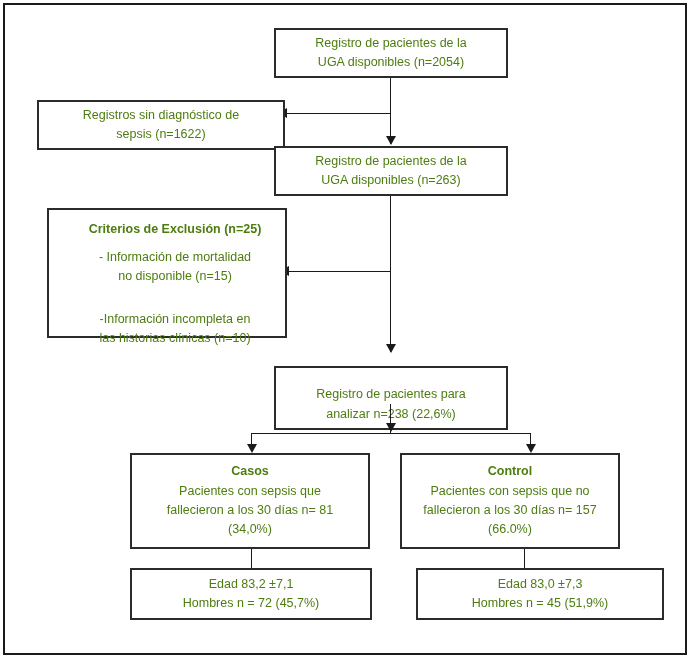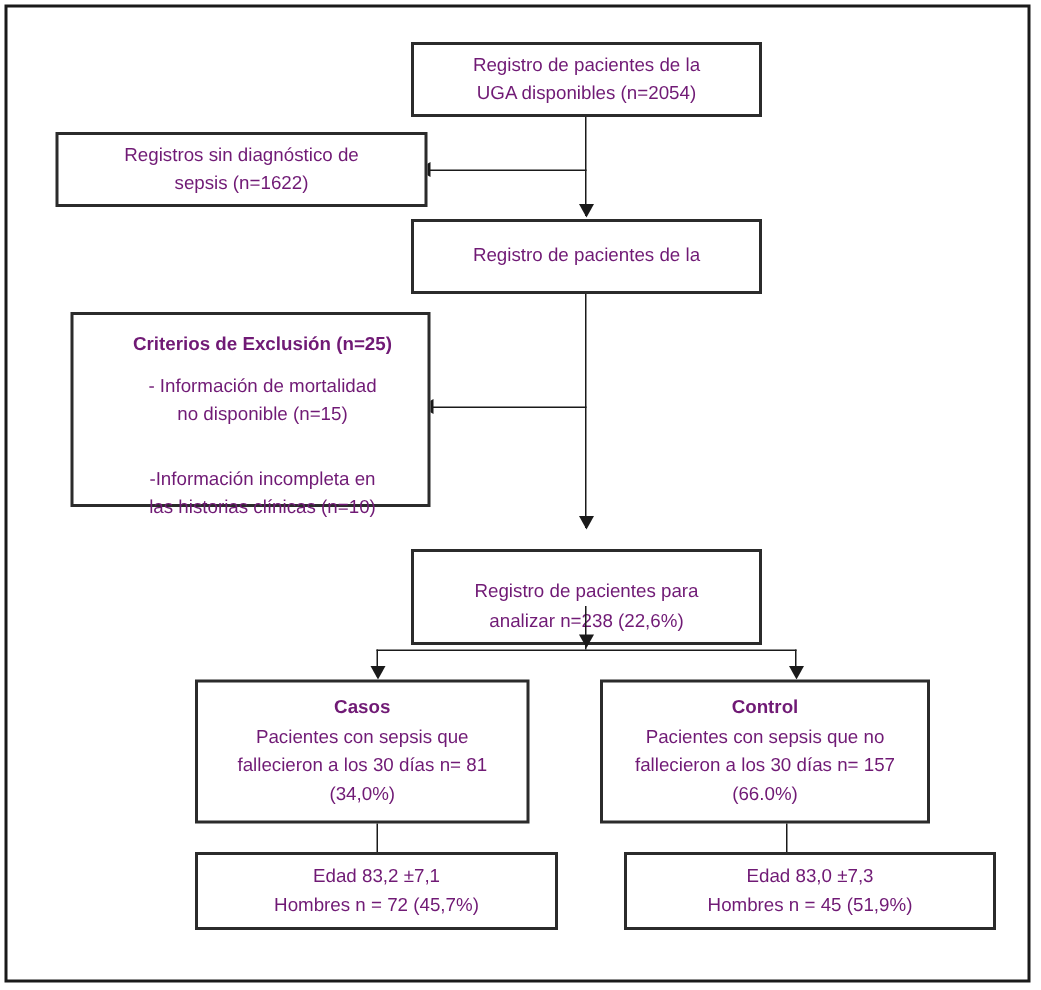--- a/index.html
+++ b/index.html
@@ -36,7 +36,7 @@
     align-items: center;
     justify-content: center;
     text-align: center;
-    color: #701a75;
+    color: #4d7c0f;
     font-size: 12.5px;
     line-height: 1.55;
     padding: 4px 8px;

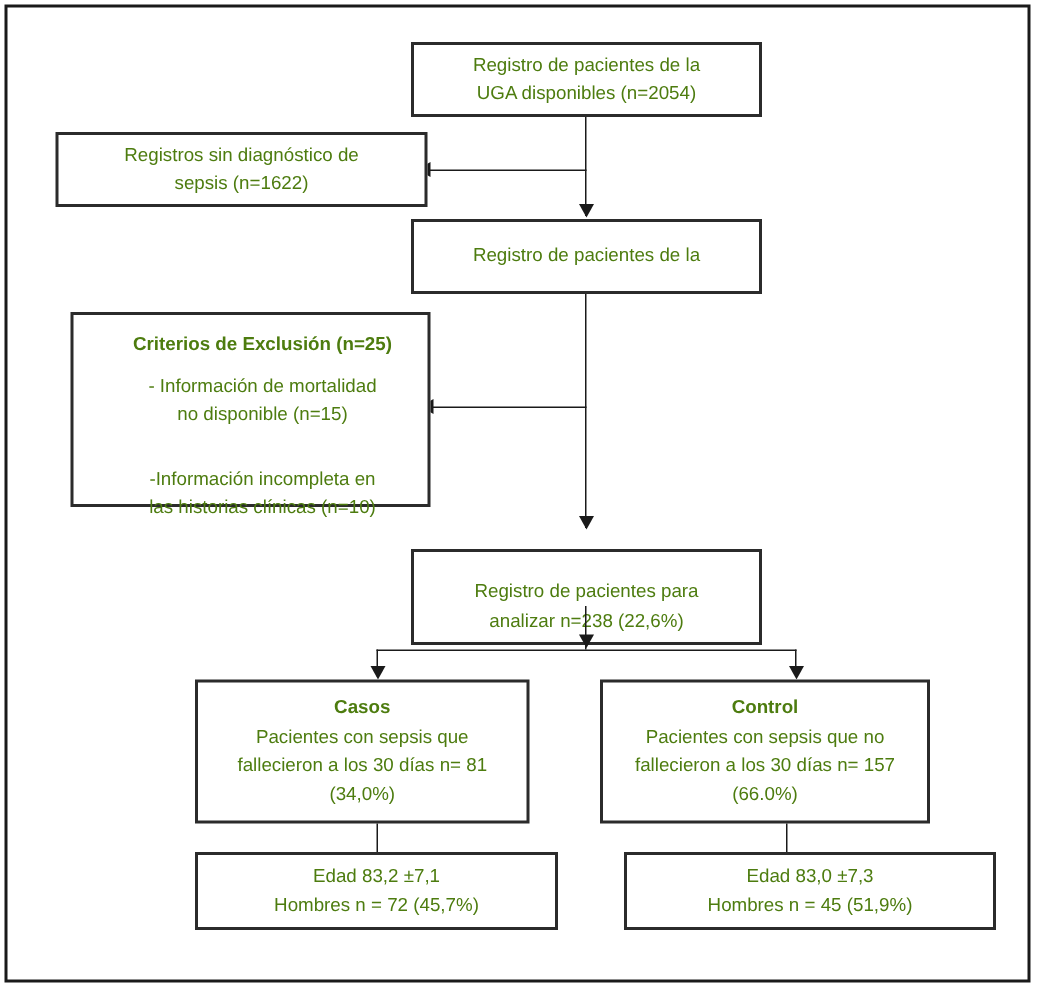--- a/index.html
+++ b/index.html
@@ -115,7 +115,7 @@
   <div class="hline" style="left:285px; top:113px; width:106px;"></div>
   <div class="arrow-left" style="left:278px; top:108px;"></div>
 
-  <div class="node" style="left:37px; top:88px; width:248px; height:50px;">
+  <div class="node" style="left:37px; top:100px; width:248px; height:50px;">
     <span class="line">Registros sin diagnóstico de</span>
     <span class="line">sepsis (n=1622)</span>
   </div>

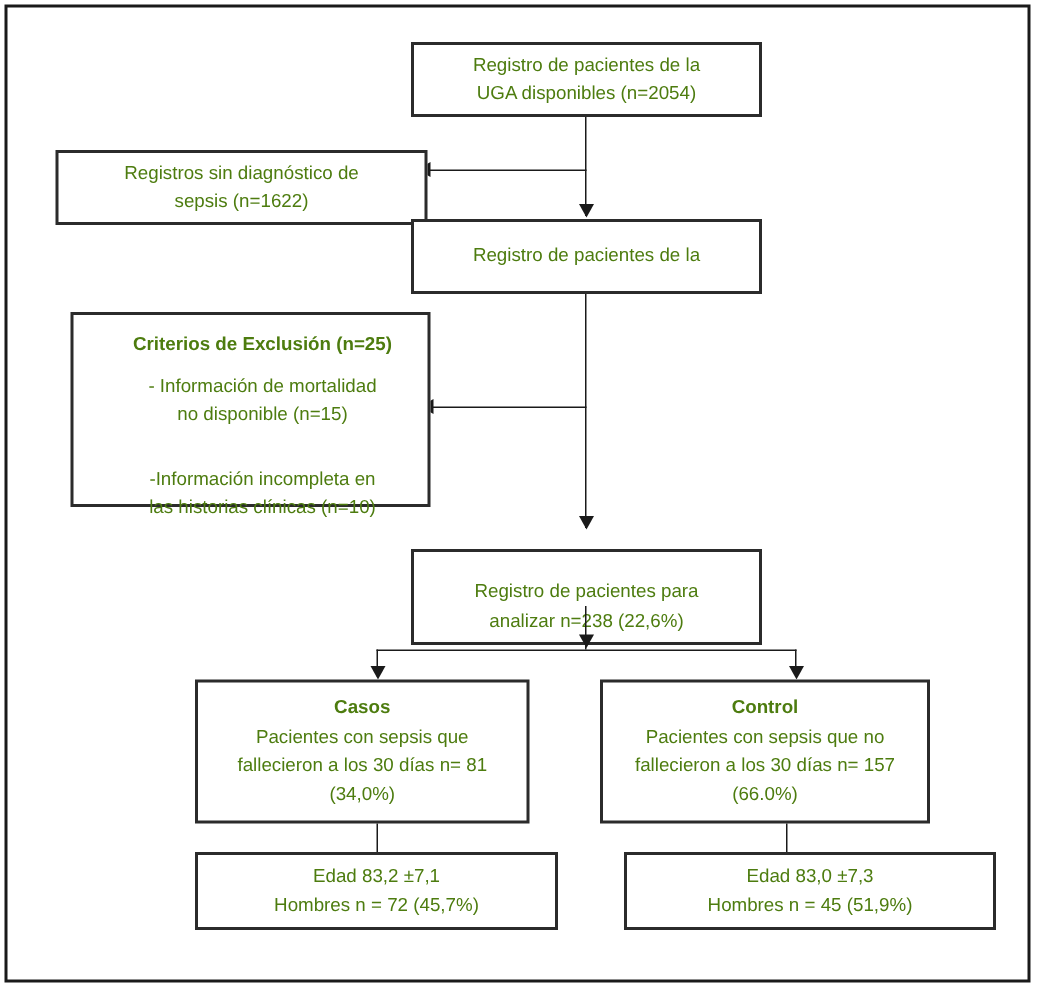--- a/index.html
+++ b/index.html
@@ -122,6 +122,7 @@
 
   <div class="node" style="left:274px; top:146px; width:234px; height:50px;">
     <span class="line">Registro de pacientes de la</span>
+    <span class="line">UGA disponibles (n=263)</span>
   </div>
 
   <div class="vline" style="left:390px; top:196px; height:156px;"></div>

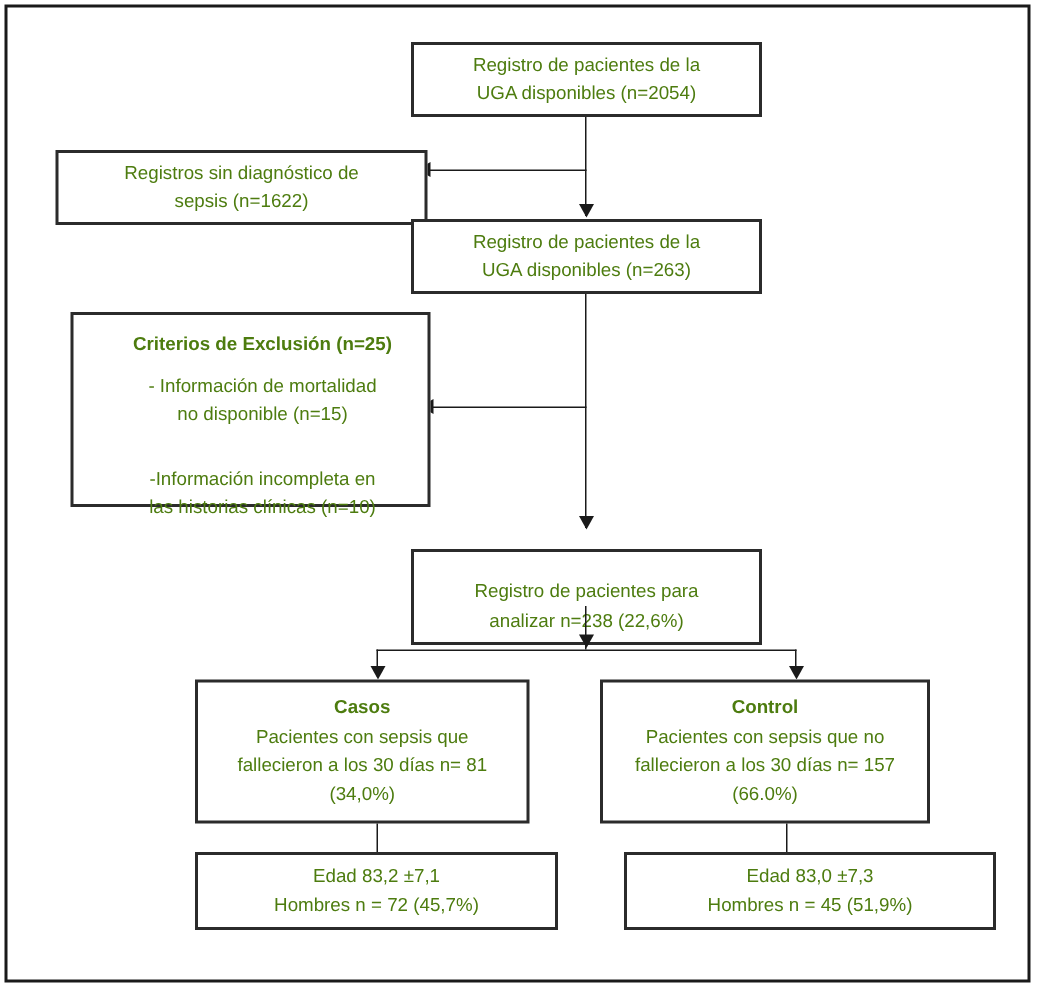--- a/index.html
+++ b/index.html
@@ -156,7 +156,7 @@
   <div class="vline" style="left:530px; top:433px; height:18px;"></div>
   <div class="arrow-down" style="left:526px; top:444px;"></div>
 
-  <div class="node" style="left:130px; top:453px; width:223px; height:96px;">
+  <div class="node" style="left:130px; top:453px; width:240px; height:96px;">
     <span class="title">Casos</span>
     <span class="line">Pacientes con sepsis que</span>
     <span class="line">fallecieron a los 30 días n= 81</span>

